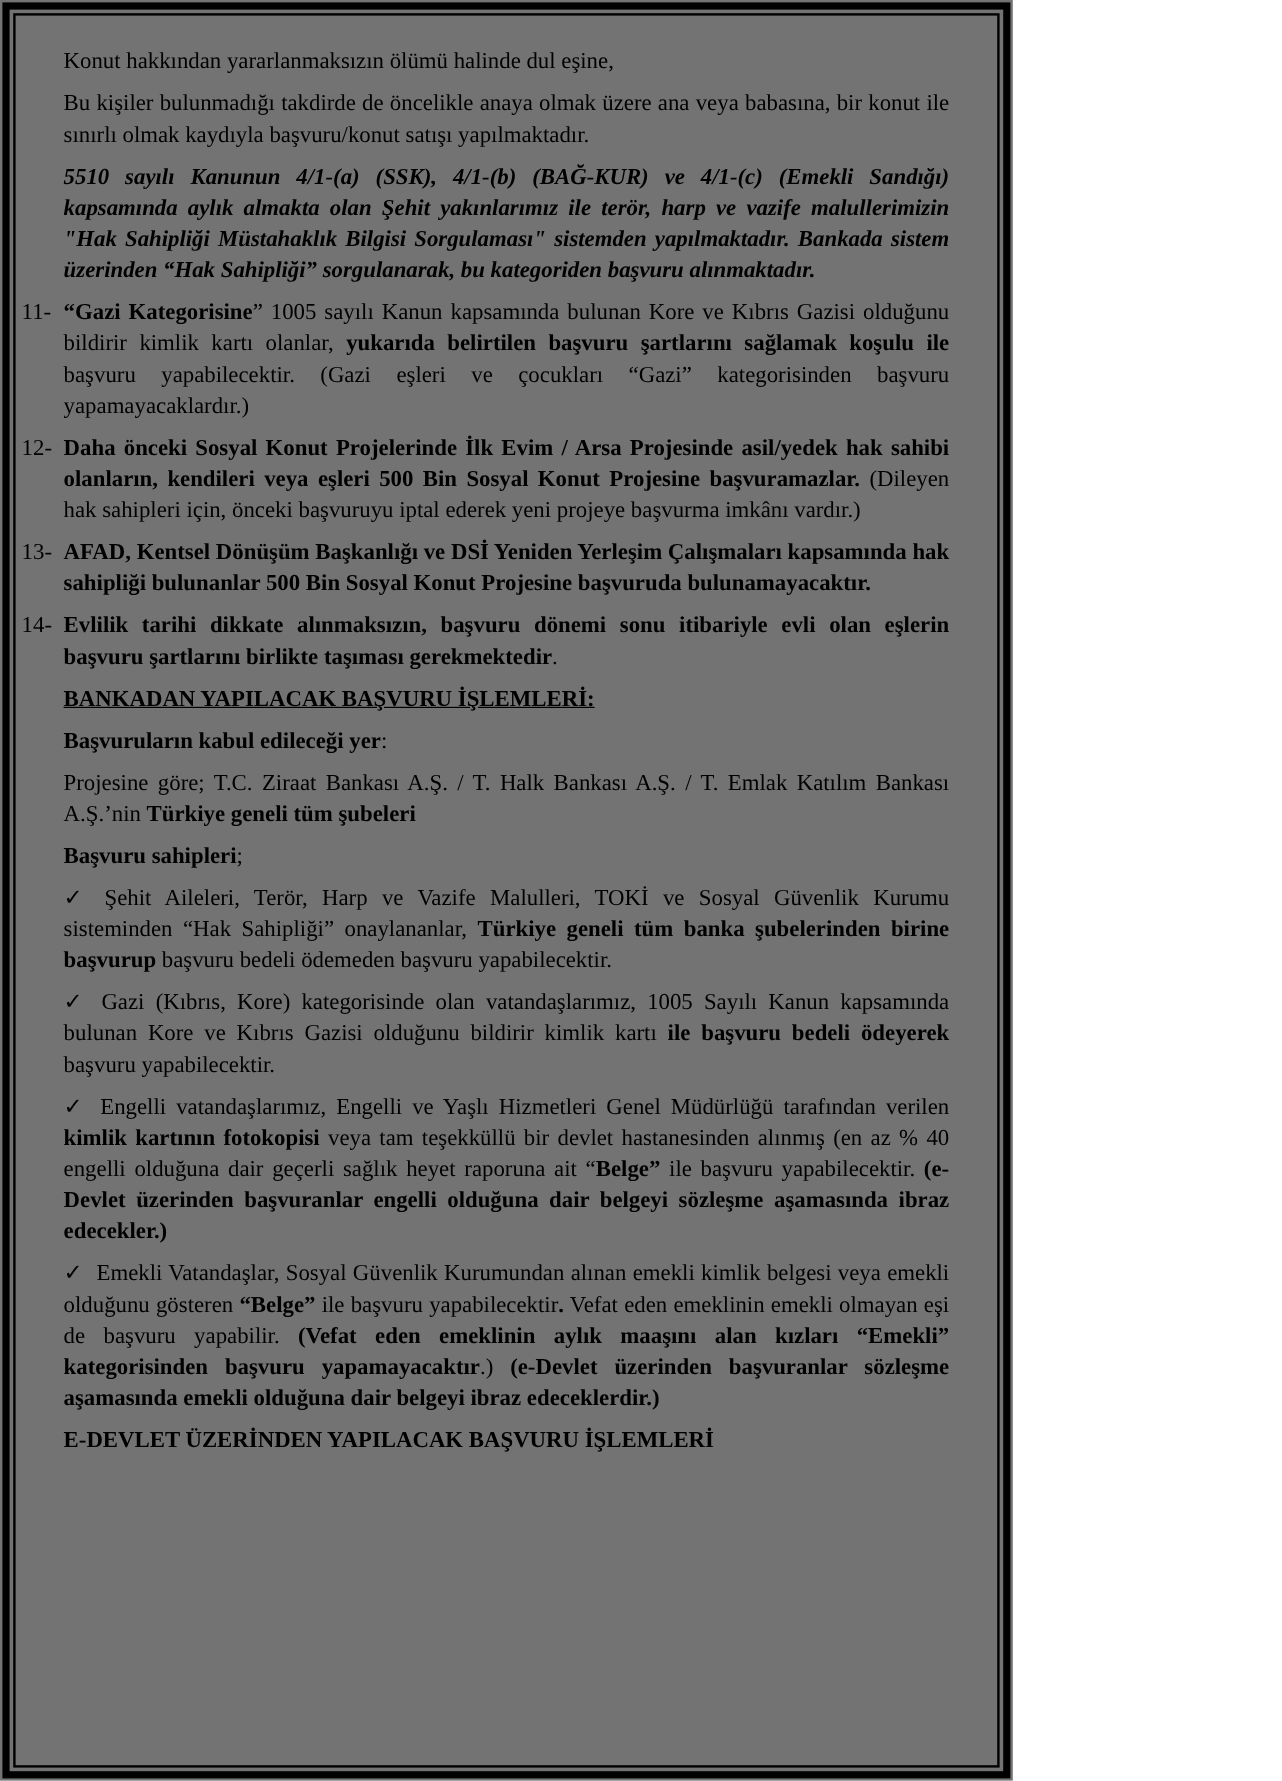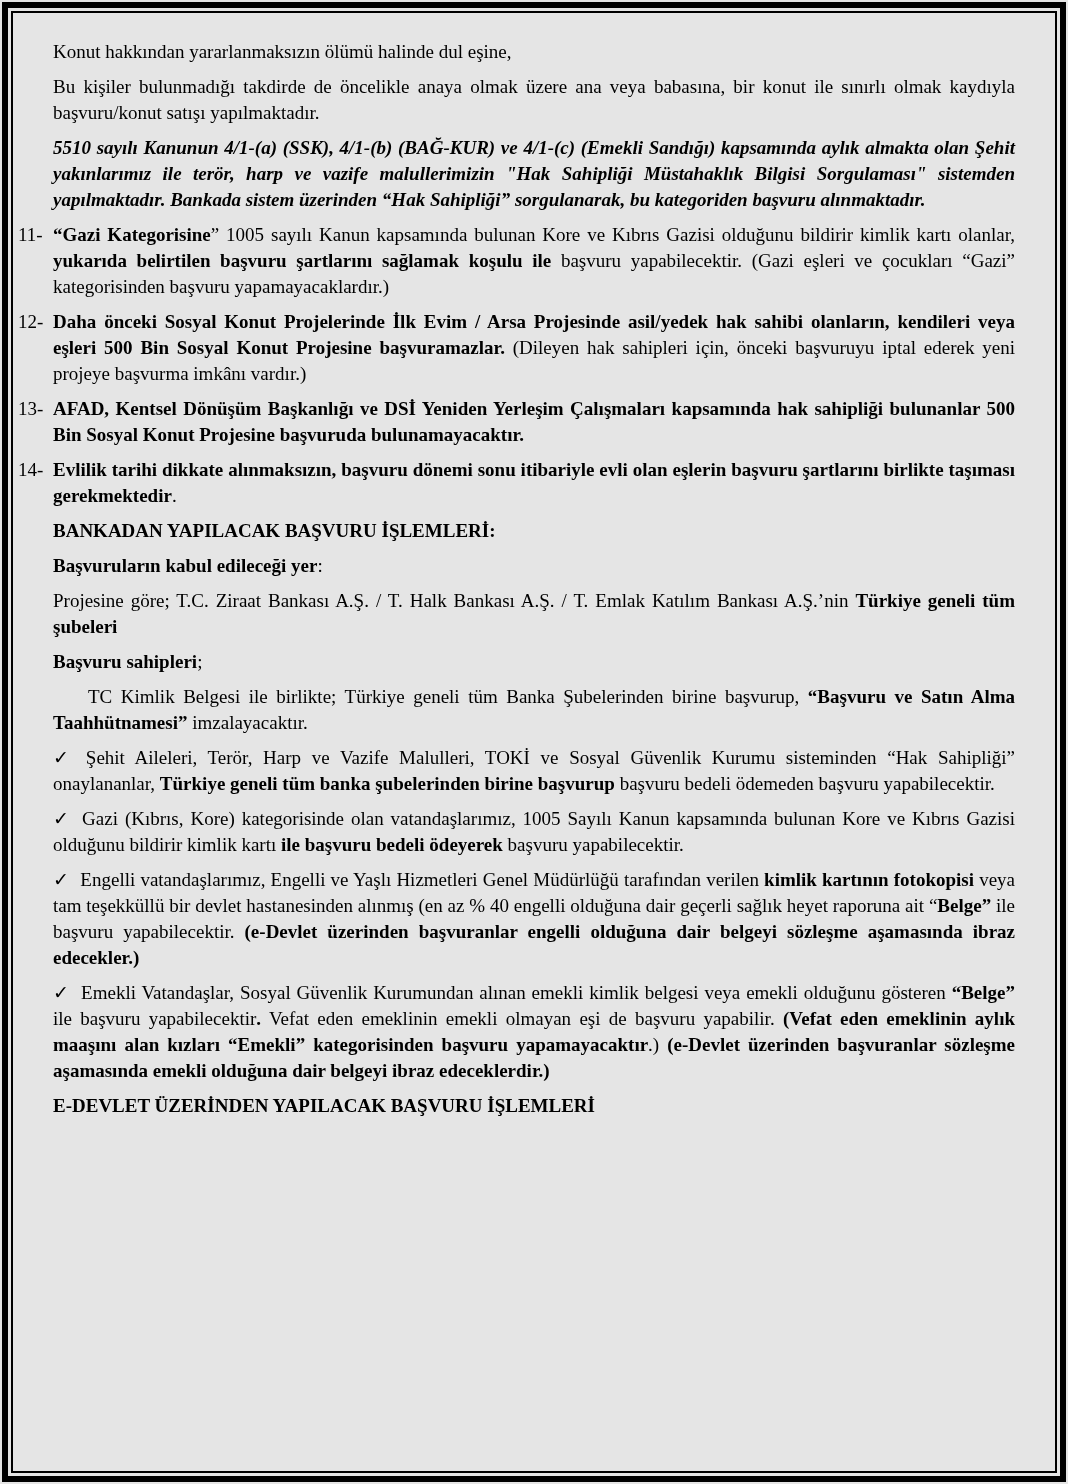--- a/index.html
+++ b/index.html
@@ -3,7 +3,7 @@
 <meta charset="utf-8">
 <style>
   html,body{margin:0;padding:0;background:#ffffff;}
-  .page{position:relative;box-sizing:border-box;width:1068px;height:1484px;background:#e5e5e5;padding:2px;overflow:hidden;}
+  .page{position:relative;box-sizing:border-box;width:844px;height:1484px;background:#737373;padding:2px;overflow:hidden;}
   .outer{box-sizing:border-box;width:100%;height:100%;border:6px solid #000;padding:3px;}
   .inner{box-sizing:border-box;width:100%;height:100%;border:2px solid #000;padding:26px 40px 18px 40px;overflow:hidden;}
   .doc{font-family:"Liberation Serif","DejaVu Serif",serif;font-size:19px;line-height:26px;color:#000;}

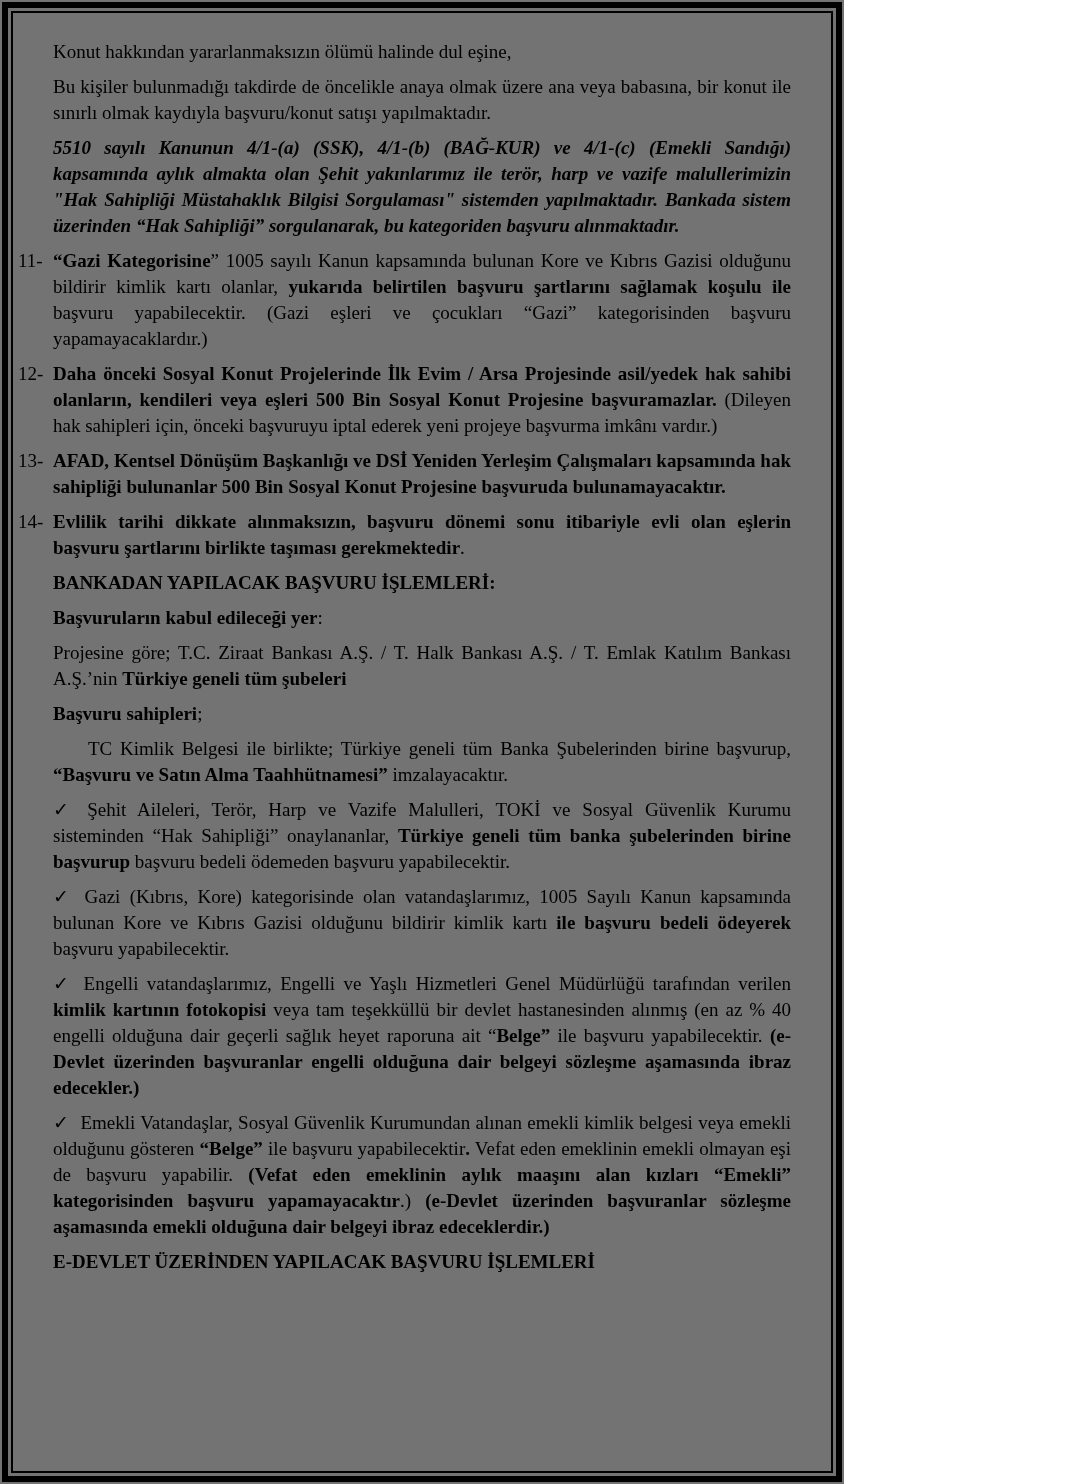--- a/index.html
+++ b/index.html
@@ -13,7 +13,7 @@
   .b{font-weight:bold;}
   .item{margin-left:70px;position:relative;}
   .item .num{position:absolute;left:-35px;top:0;white-space:pre;}
-  .h1{margin-left:35px;font-weight:bold;text-align:left !important;}
+  .h1{margin-left:35px;font-weight:bold;text-decoration:underline;text-align:left !important;}
   .h2{font-weight:bold;text-align:left;margin-bottom:0;}
   .bank-p{margin-left:35px;}
   .ti{text-indent:35px;}

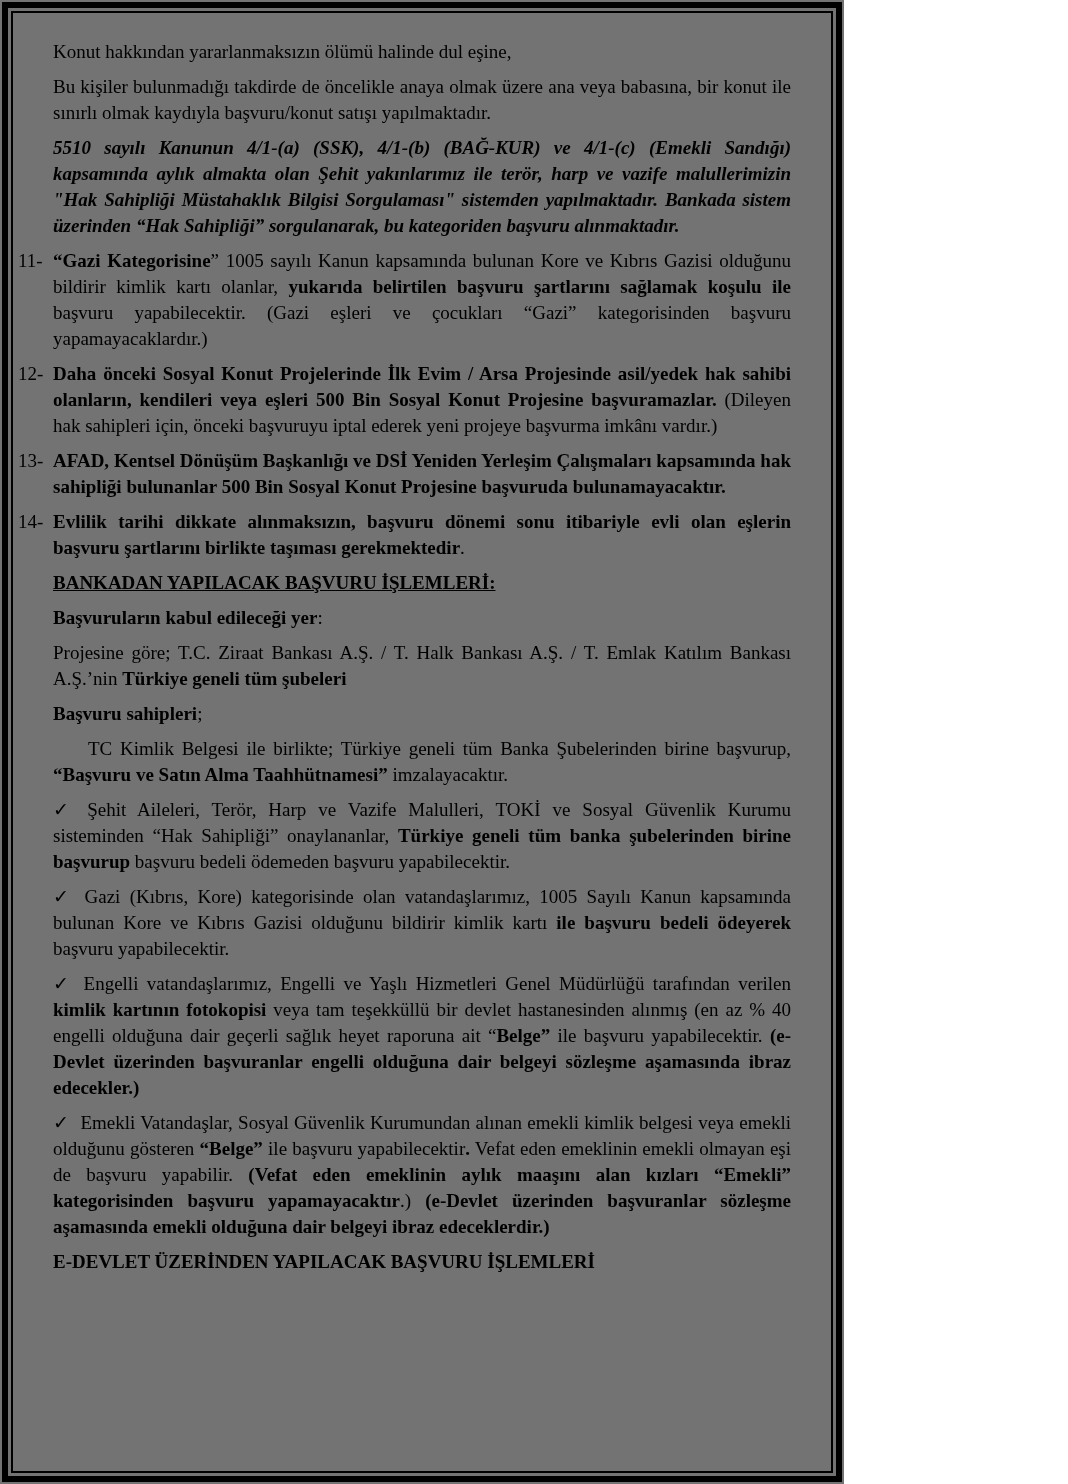--- a/index.html
+++ b/index.html
@@ -50,7 +50,6 @@
 
       <p class="bank-p"><span class="b">Başvuru sahipleri</span><span>;</span></p>
 
-      <p class="ti"><span>TC Kimlik Belgesi ile birlikte; Türkiye geneli tüm Banka Şubelerinden birine başvurup, </span><span class="b">“Başvuru ve Satın Alma Taahhütnamesi”</span><span> imzalayacaktır.</span></p>
 
       <p class="check"><span class="chk">✓</span><span>Şehit Aileleri, Terör, Harp ve Vazife Malulleri, TOKİ ve Sosyal Güvenlik Kurumu sisteminden “Hak Sahipliği” onaylananlar, </span><span class="b">Türkiye geneli tüm banka şubelerinden birine başvurup</span><span> başvuru bedeli ödemeden başvuru yapabilecektir.</span></p>
 

